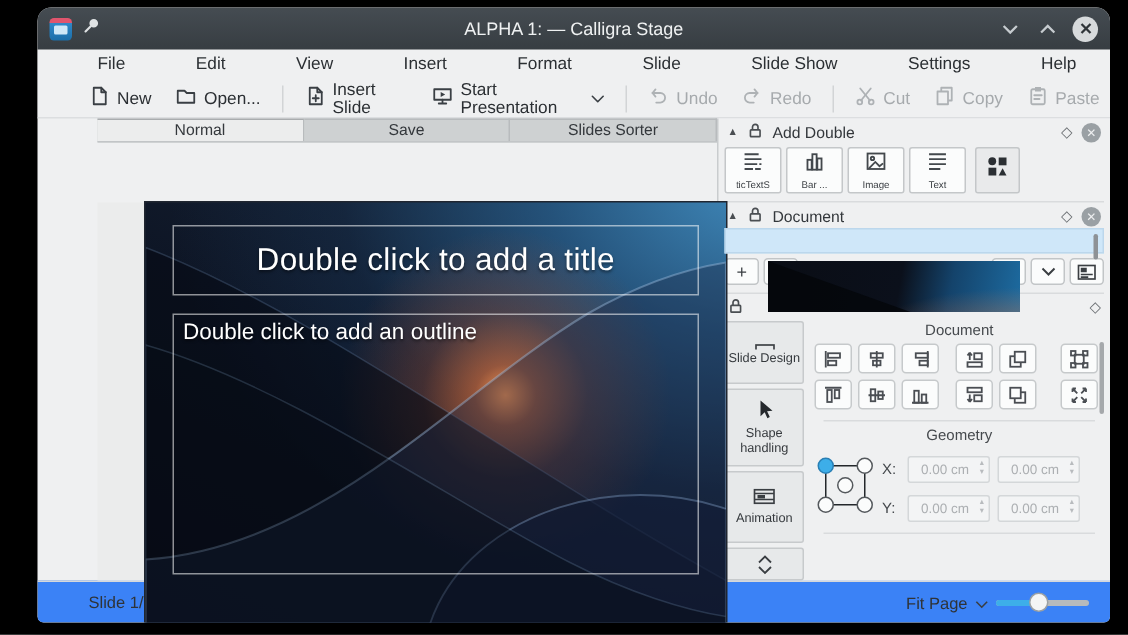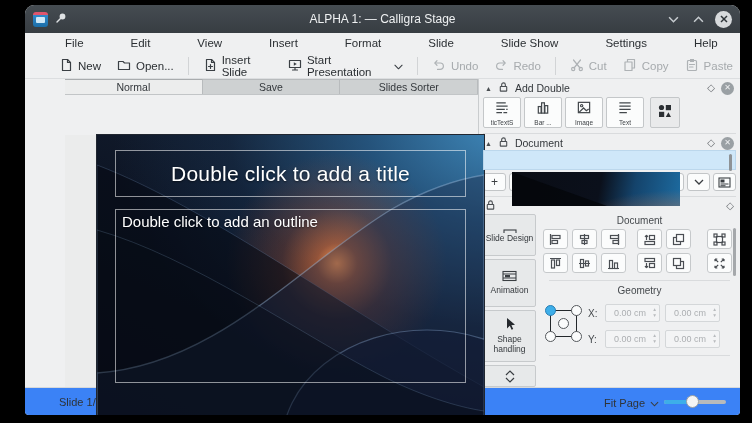--- a/index.html
+++ b/index.html
@@ -390,6 +390,12 @@
                 </svg></span>
             <span>Slide Design</span>
           </div>
+          <div class="ttab" style="height:52px">
+            <span><svg width="13" height="14" viewBox="0 0 13 14">
+                  <path d="M4,1 L4,11.5 L6.8,8.8 L8.6,12.8 L10.2,12 L8.4,8.2 L12,7.8 Z" fill="#25292d" stroke="none"></path>
+                </svg></span>
+            <span>Shape handling</span>
+          </div>
           <div class="ttab" style="height:48px">
             <span><svg width="15" height="12" viewBox="0 0 15 12" fill="none" stroke="#3a3e42" stroke-width="1.1">
                   <rect x="1" y="1.5" width="13" height="9"></rect>
@@ -397,12 +403,6 @@
                   <rect x="3" y="5" width="5" height="2.3" fill="#3a3e42" stroke="none"></rect>
                 </svg></span>
             <span>Animation</span>
-          </div>
-          <div class="ttab" style="height:52px">
-            <span><svg width="13" height="14" viewBox="0 0 13 14">
-                  <path d="M4,1 L4,11.5 L6.8,8.8 L8.6,12.8 L10.2,12 L8.4,8.2 L12,7.8 Z" fill="#25292d" stroke="none"></path>
-                </svg></span>
-            <span>Shape handling</span>
           </div>
           <div class="tscroll">
             <svg width="10" height="6" viewBox="0 0 10 6" fill="none" stroke="#3a3e42" stroke-width="1.2">

